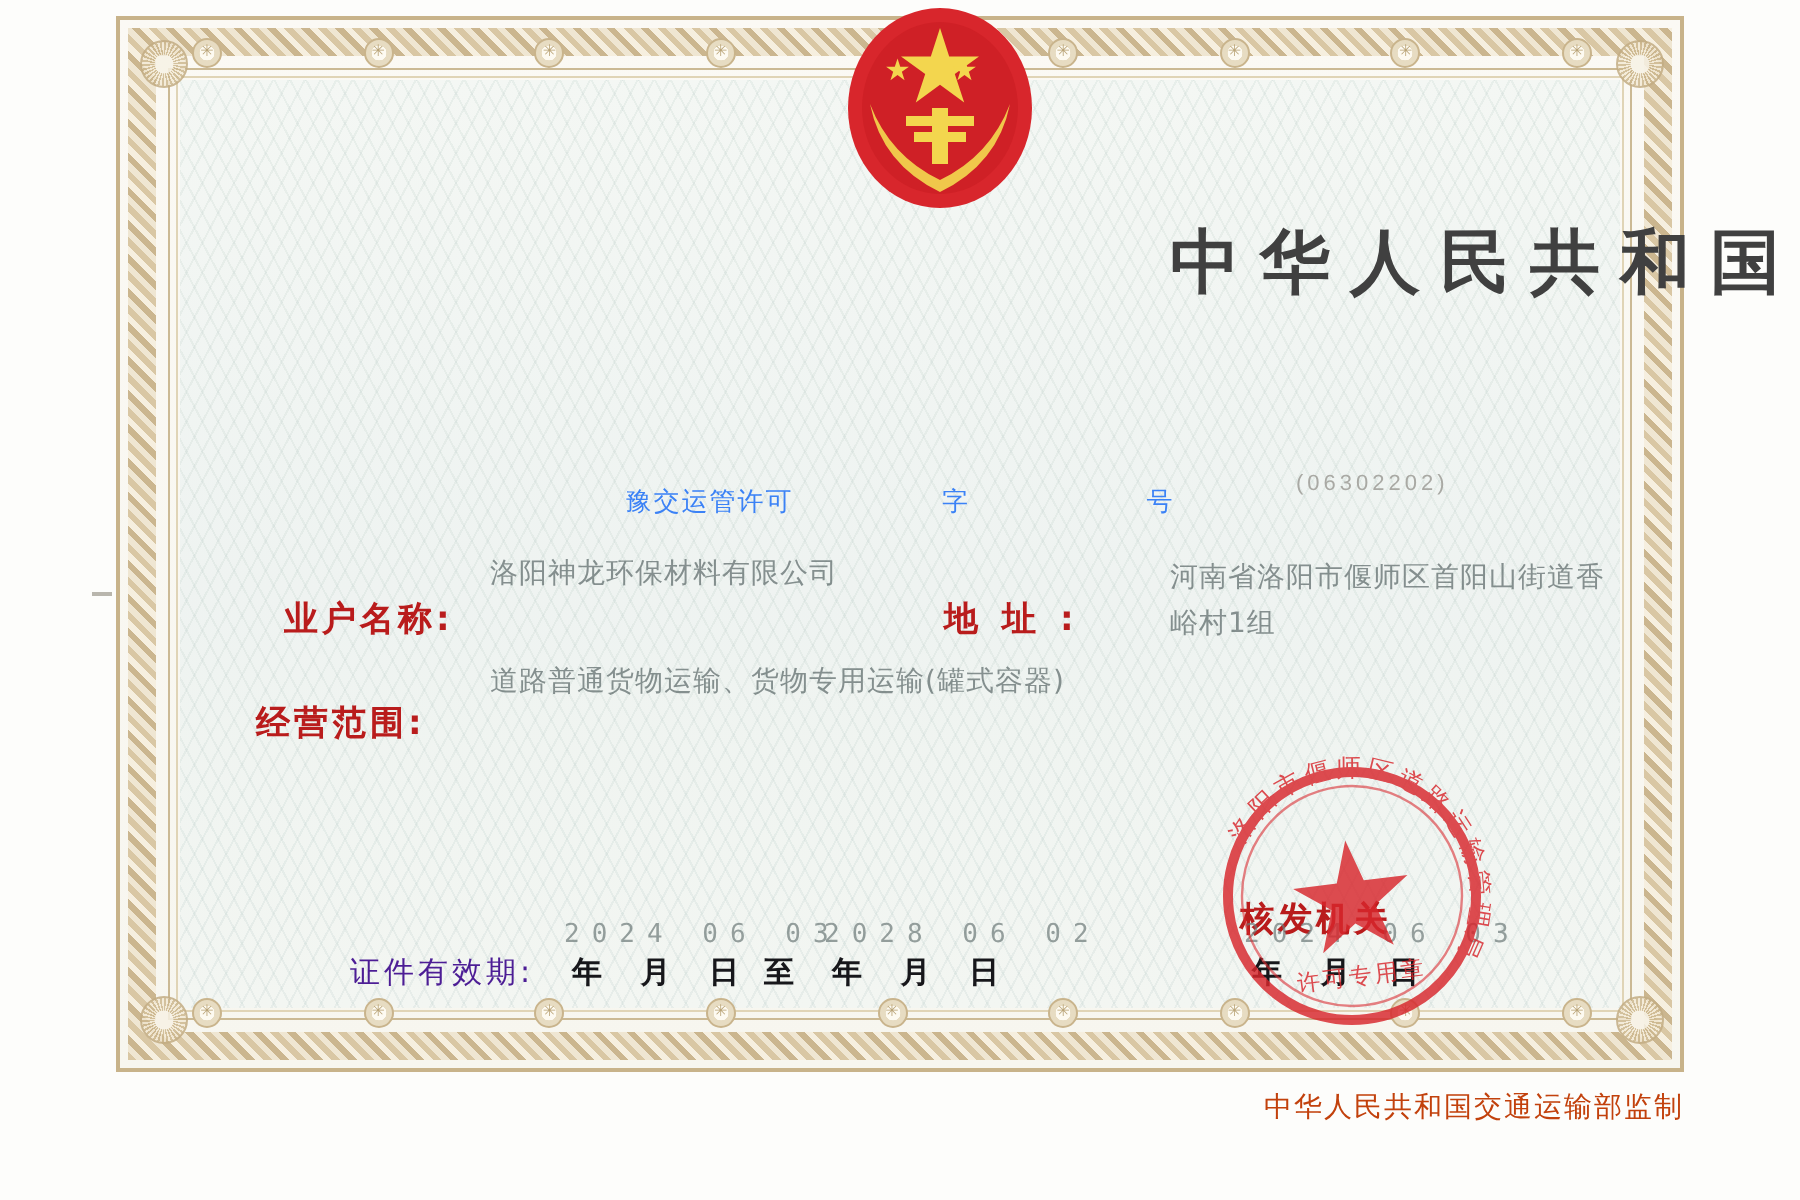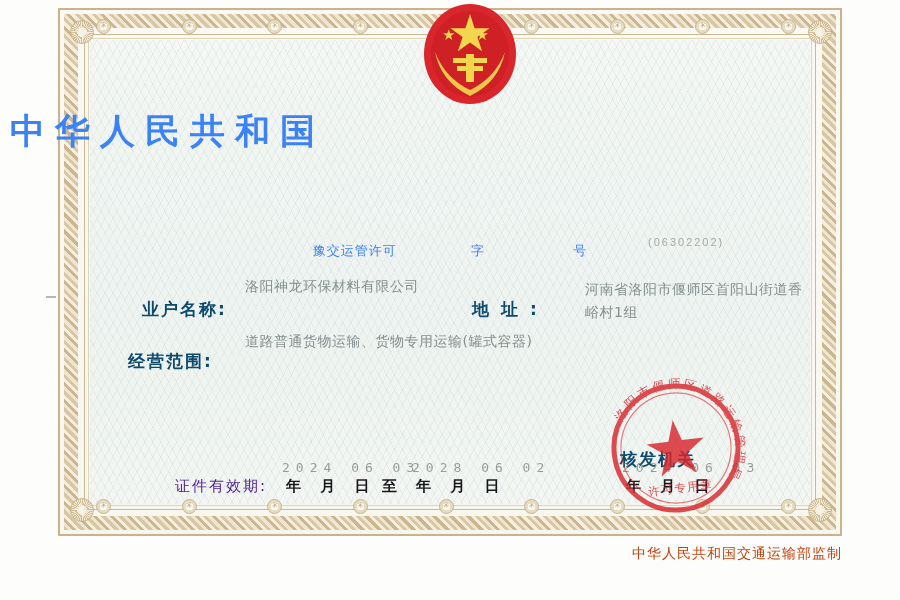--- a/index.html
+++ b/index.html
@@ -131,9 +131,9 @@
   .title-main, .title-sub {
     position: absolute;
     width: 900px;
-    text-align: left;
-    font-family: "DejaVu Sans", "Liberation Sans", sans-serif;
-    color: #3b82f6;
+    text-align: right;
+    font-family: "DejaVu Sans", "Liberation Sans", sans-serif;
+    color: #404040;
     font-weight: bold;
     letter-spacing: 10px;
     text-indent: 10px;

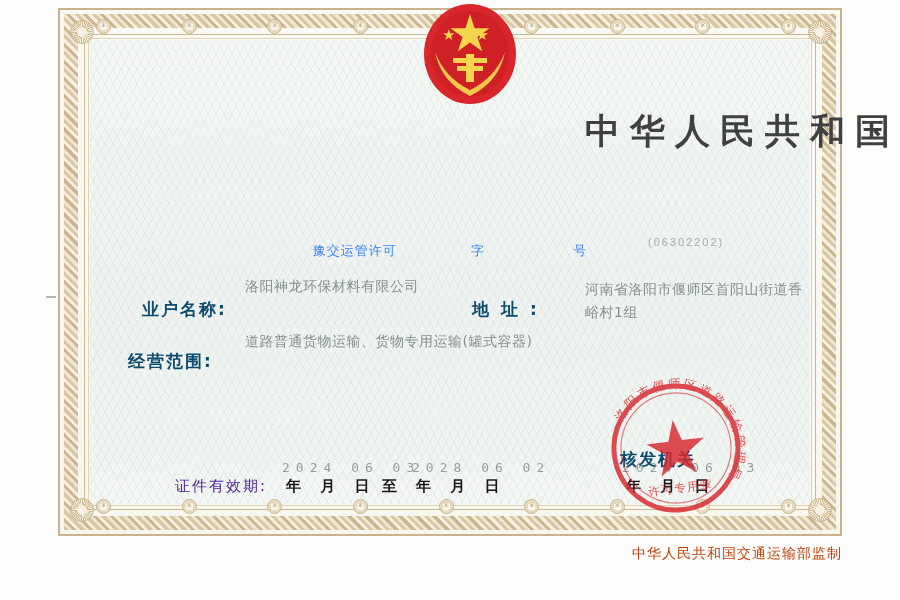--- a/index.html
+++ b/index.html
@@ -192,7 +192,7 @@
     position: absolute;
     font-size: 17px;
     font-weight: bold;
-    color: #0c4a6e;
+    color: #b91c1c;
     font-family: "DejaVu Sans", "Liberation Sans", sans-serif;
     letter-spacing: 2px;
     white-space: nowrap;

